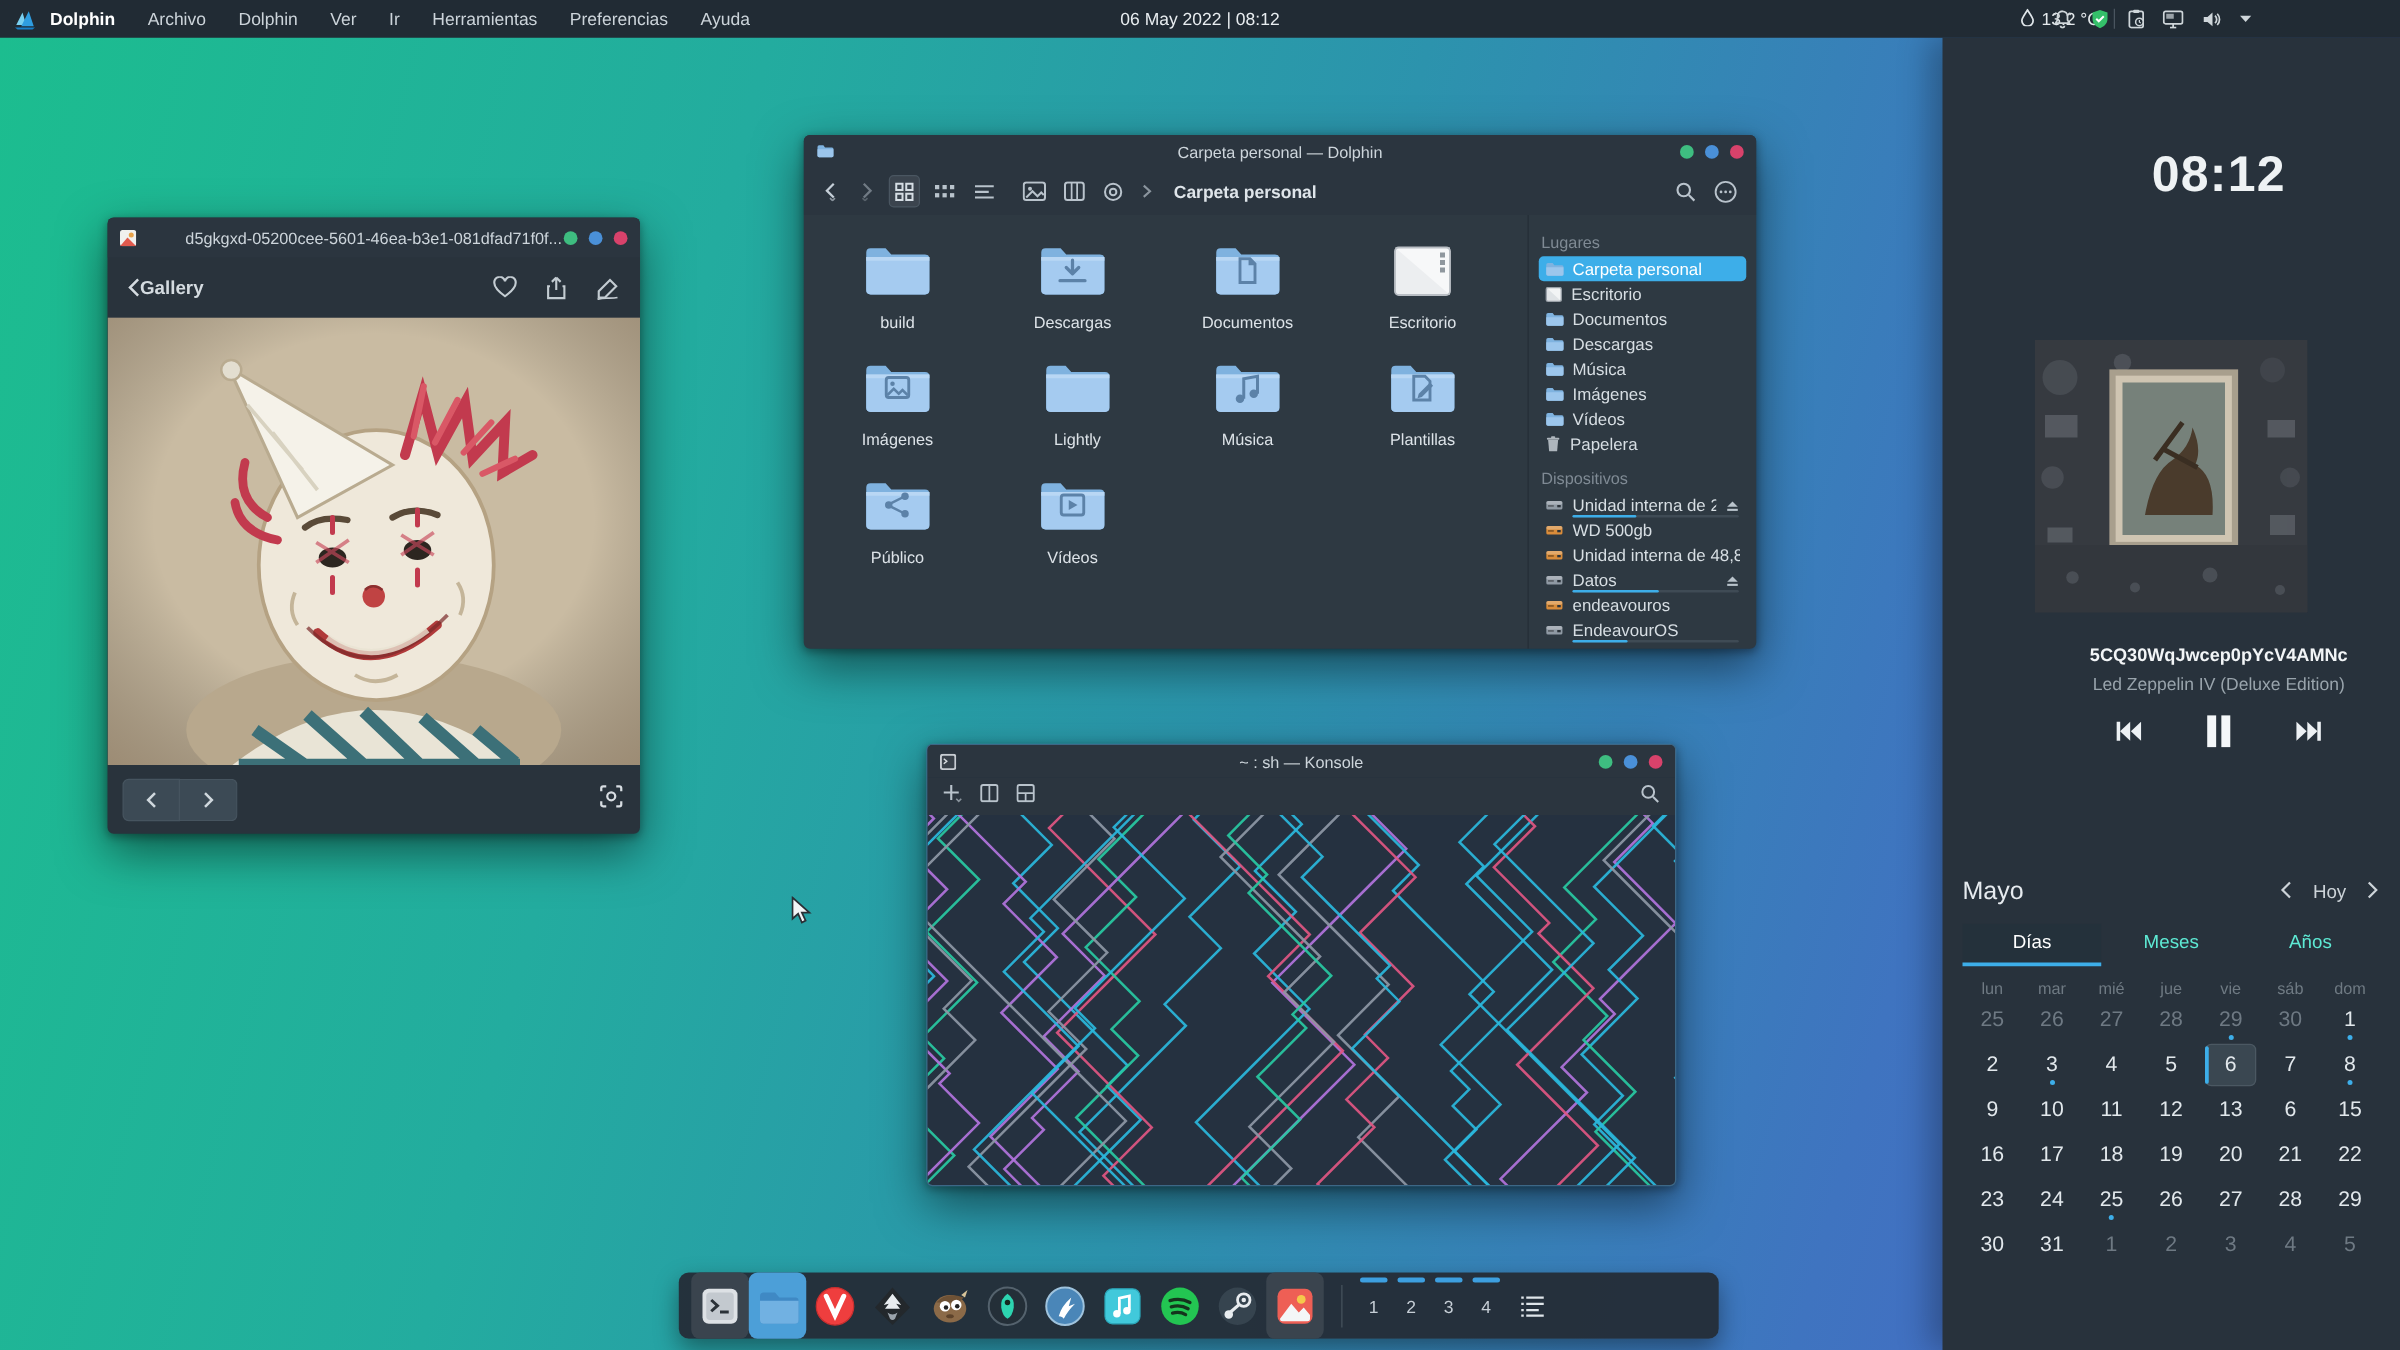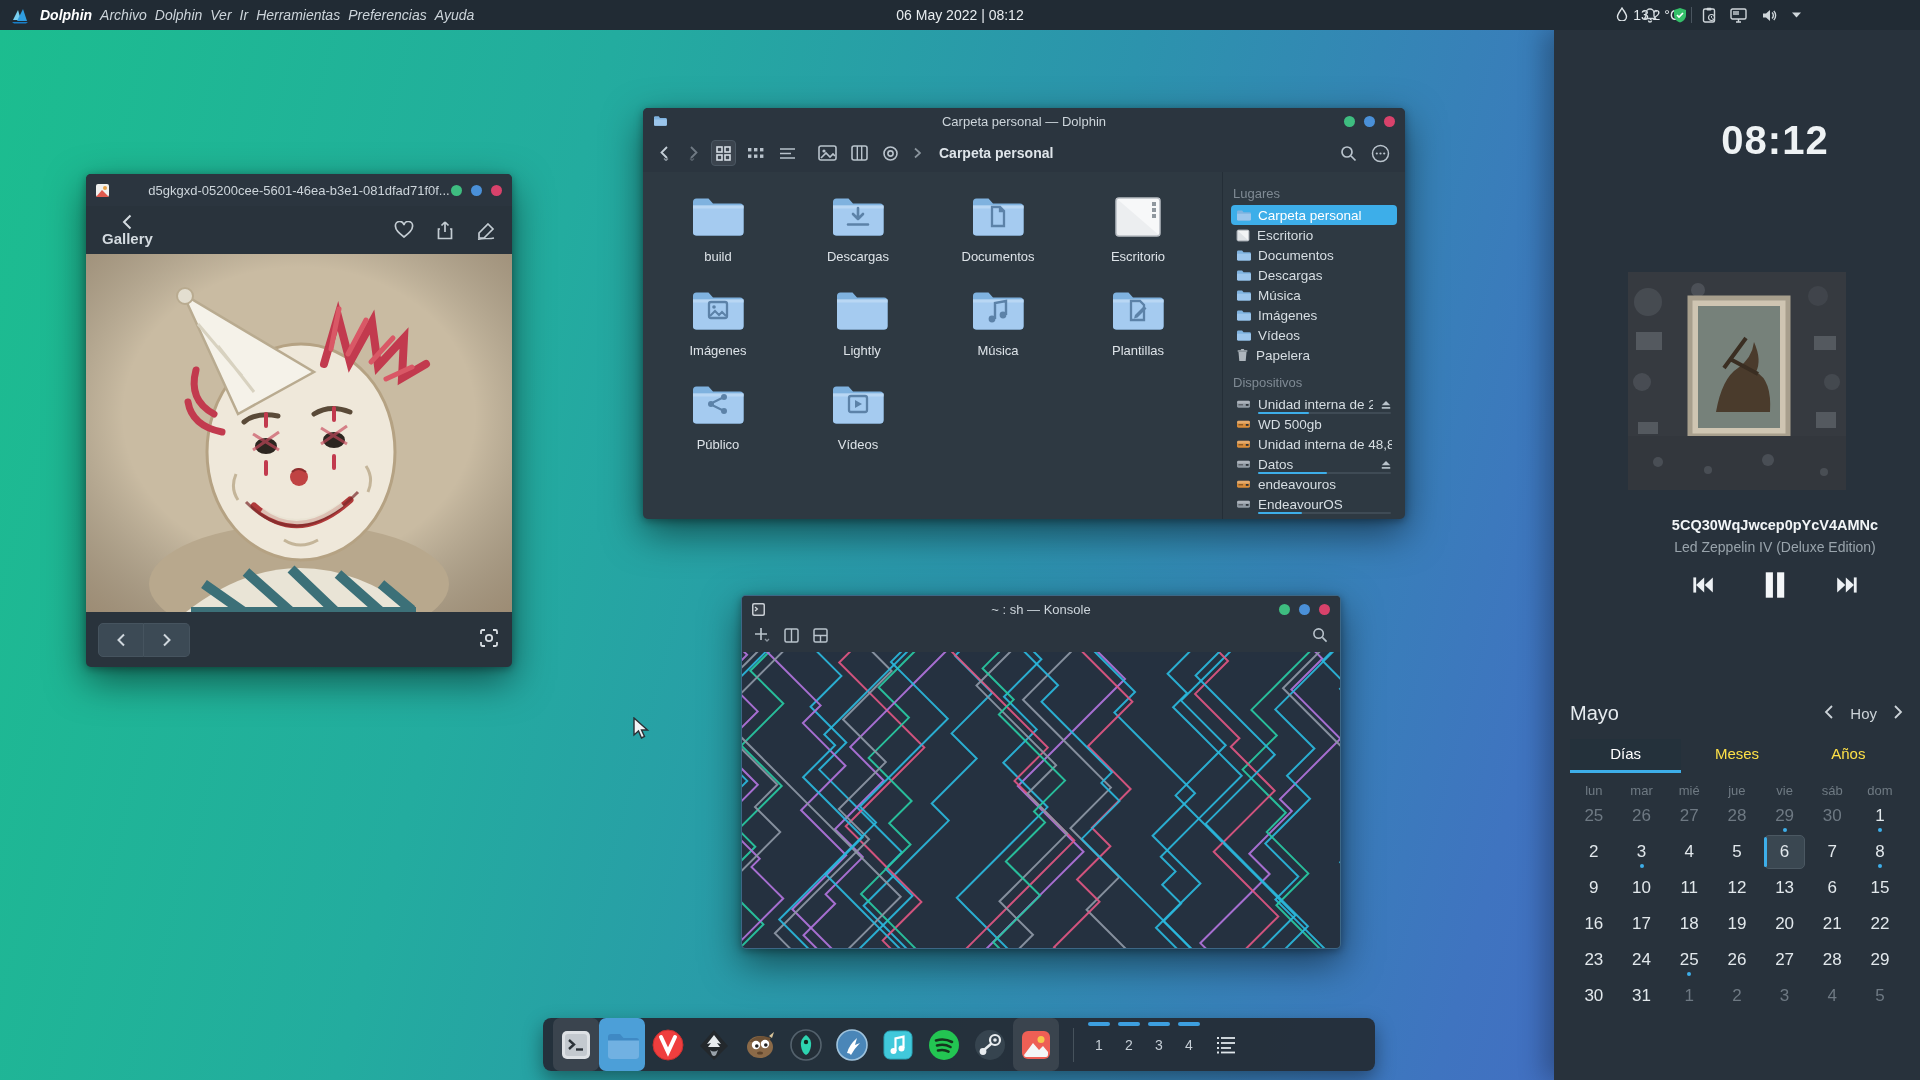--- a/index.html
+++ b/index.html
@@ -14,7 +14,7 @@
   #topbar { position:absolute; left:0; top:0; width:1920px; height:30px; background:#212b34;
     display:flex; align-items:center; color:#ccd4da; font-size:14px; z-index:50; }
   #topbar .logo { margin:0 10px 0 10px; display:flex; align-items:center; }
-  #menus { display:flex; gap:8px;font-style:italic; }
+  #menus { display:flex; gap:26px; }
   #menus .menu-item { cursor:default; }
   #menus .menu-item.active { color:#fff; font-weight:bold; }
   #topclock { position:absolute; left:0; right:0; text-align:center; color:#e8edf0; pointer-events:none; }

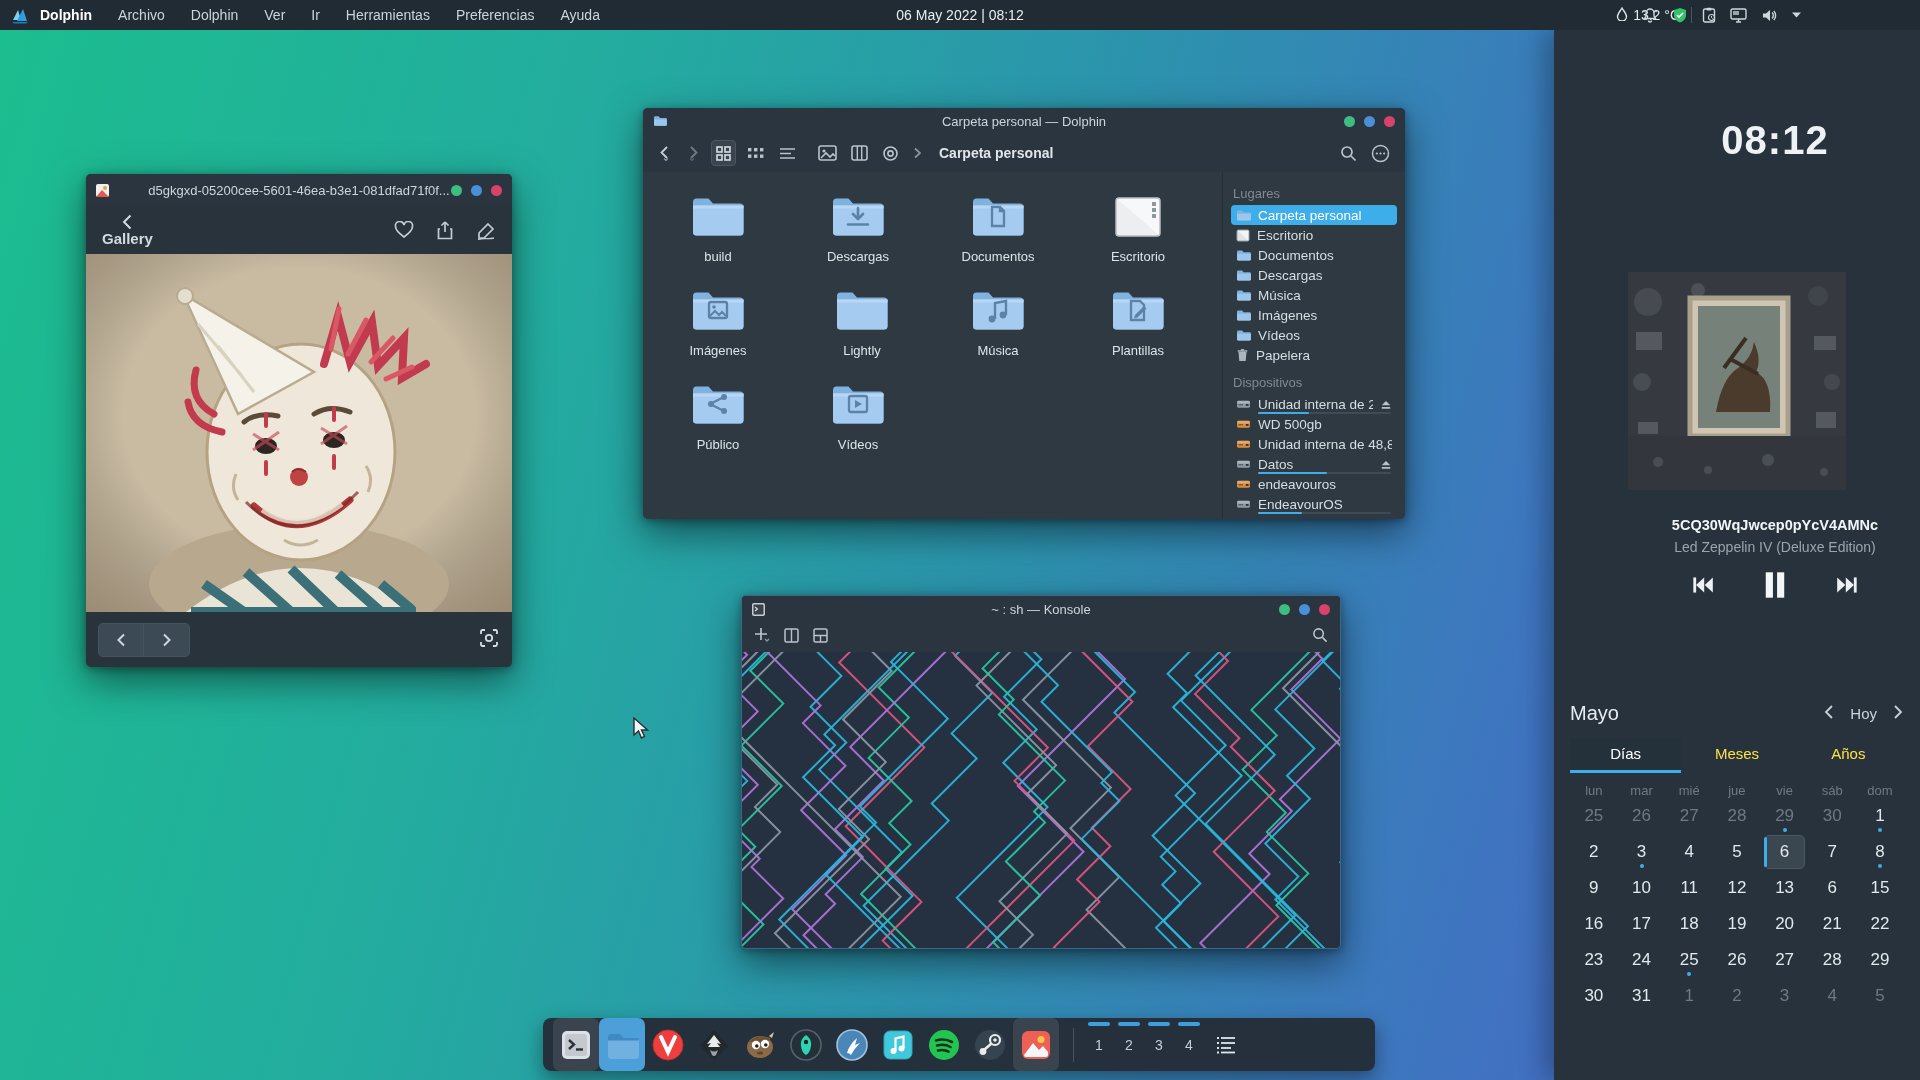--- a/index.html
+++ b/index.html
@@ -35,7 +35,7 @@
   #viewer { left:86px; top:174px; width:426px; height:493px; background:#29333c; }
   #viewer .titlebar { height:32px; font-size:13px; }
   #viewer-toolbar { height:48px; display:flex; align-items:center; padding:0 16px; color:#c3ccd2; }
-  #viewer-toolbar .gallery { display:flex; align-items:center; font-size:15px; font-weight:bold; color:#d4dbe0;flex-direction:column; }
+  #viewer-toolbar .gallery { display:flex; align-items:center; font-size:15px; font-weight:bold; color:#d4dbe0; }
   #viewer-toolbar .spacer { flex:1; }
   #viewer-toolbar .ticon { margin-left:22px; display:flex; }
   #viewer-image { width:426px; height:358px; display:block; }

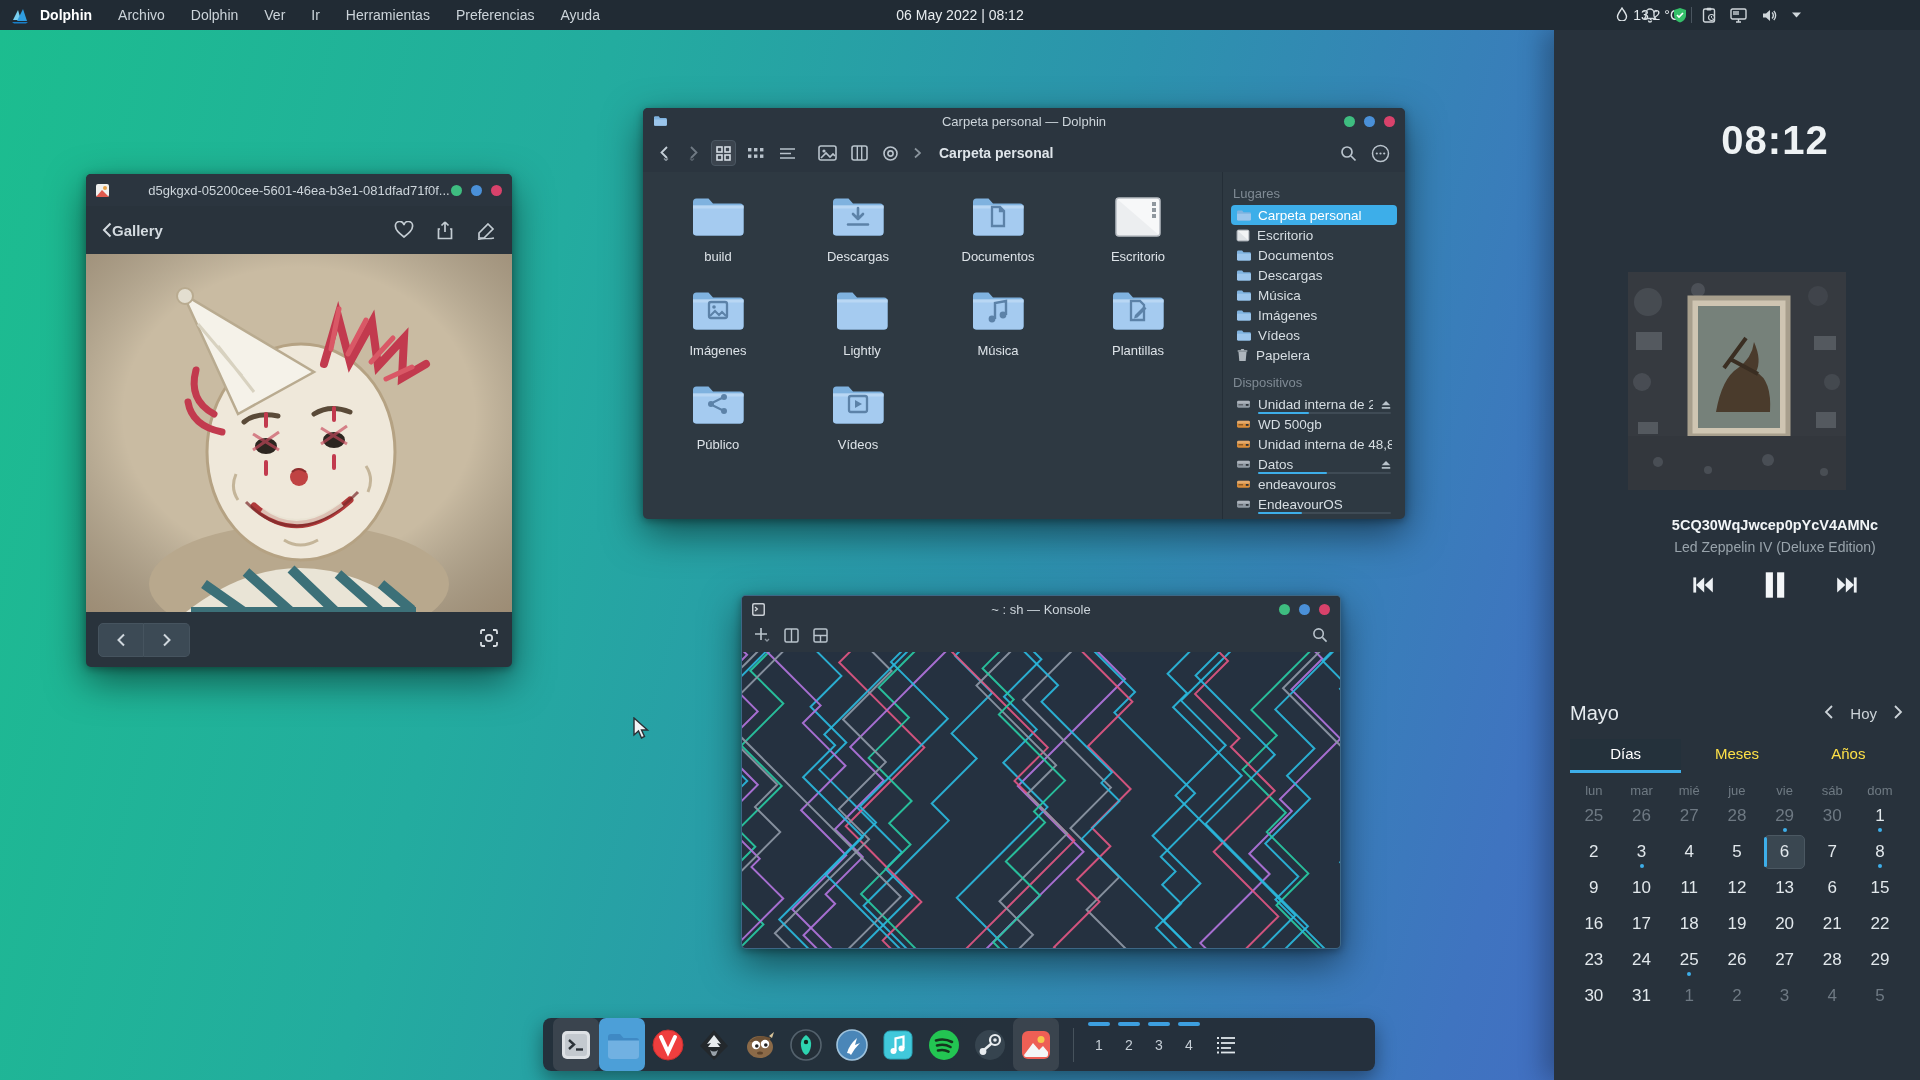--- a/index.html
+++ b/index.html
@@ -97,7 +97,7 @@
   #cal-month { font-size:20px; color:#e6ebef; }
   #cal-nav { margin-left:auto; display:flex; align-items:center; gap:16px; color:#ccd3d8; font-size:15px; }
   #cal-tabs { display:flex; margin-top:14px; }
-  .cal-tab { flex:1; text-align:center; font-size:15px; color:#fde047; padding:6px 0 8px 0; }
+  .cal-tab { flex:1; text-align:center; font-size:15px; color:#5eead4; padding:6px 0 8px 0; }
   .cal-tab.active { color:#fff; background:#24313b; border-bottom:3px solid #3daee9; }
   #cal-weekdays, .cal-week { display:grid; grid-template-columns:repeat(7,47.7px); }
   #cal-weekdays { margin-top:10px; }

